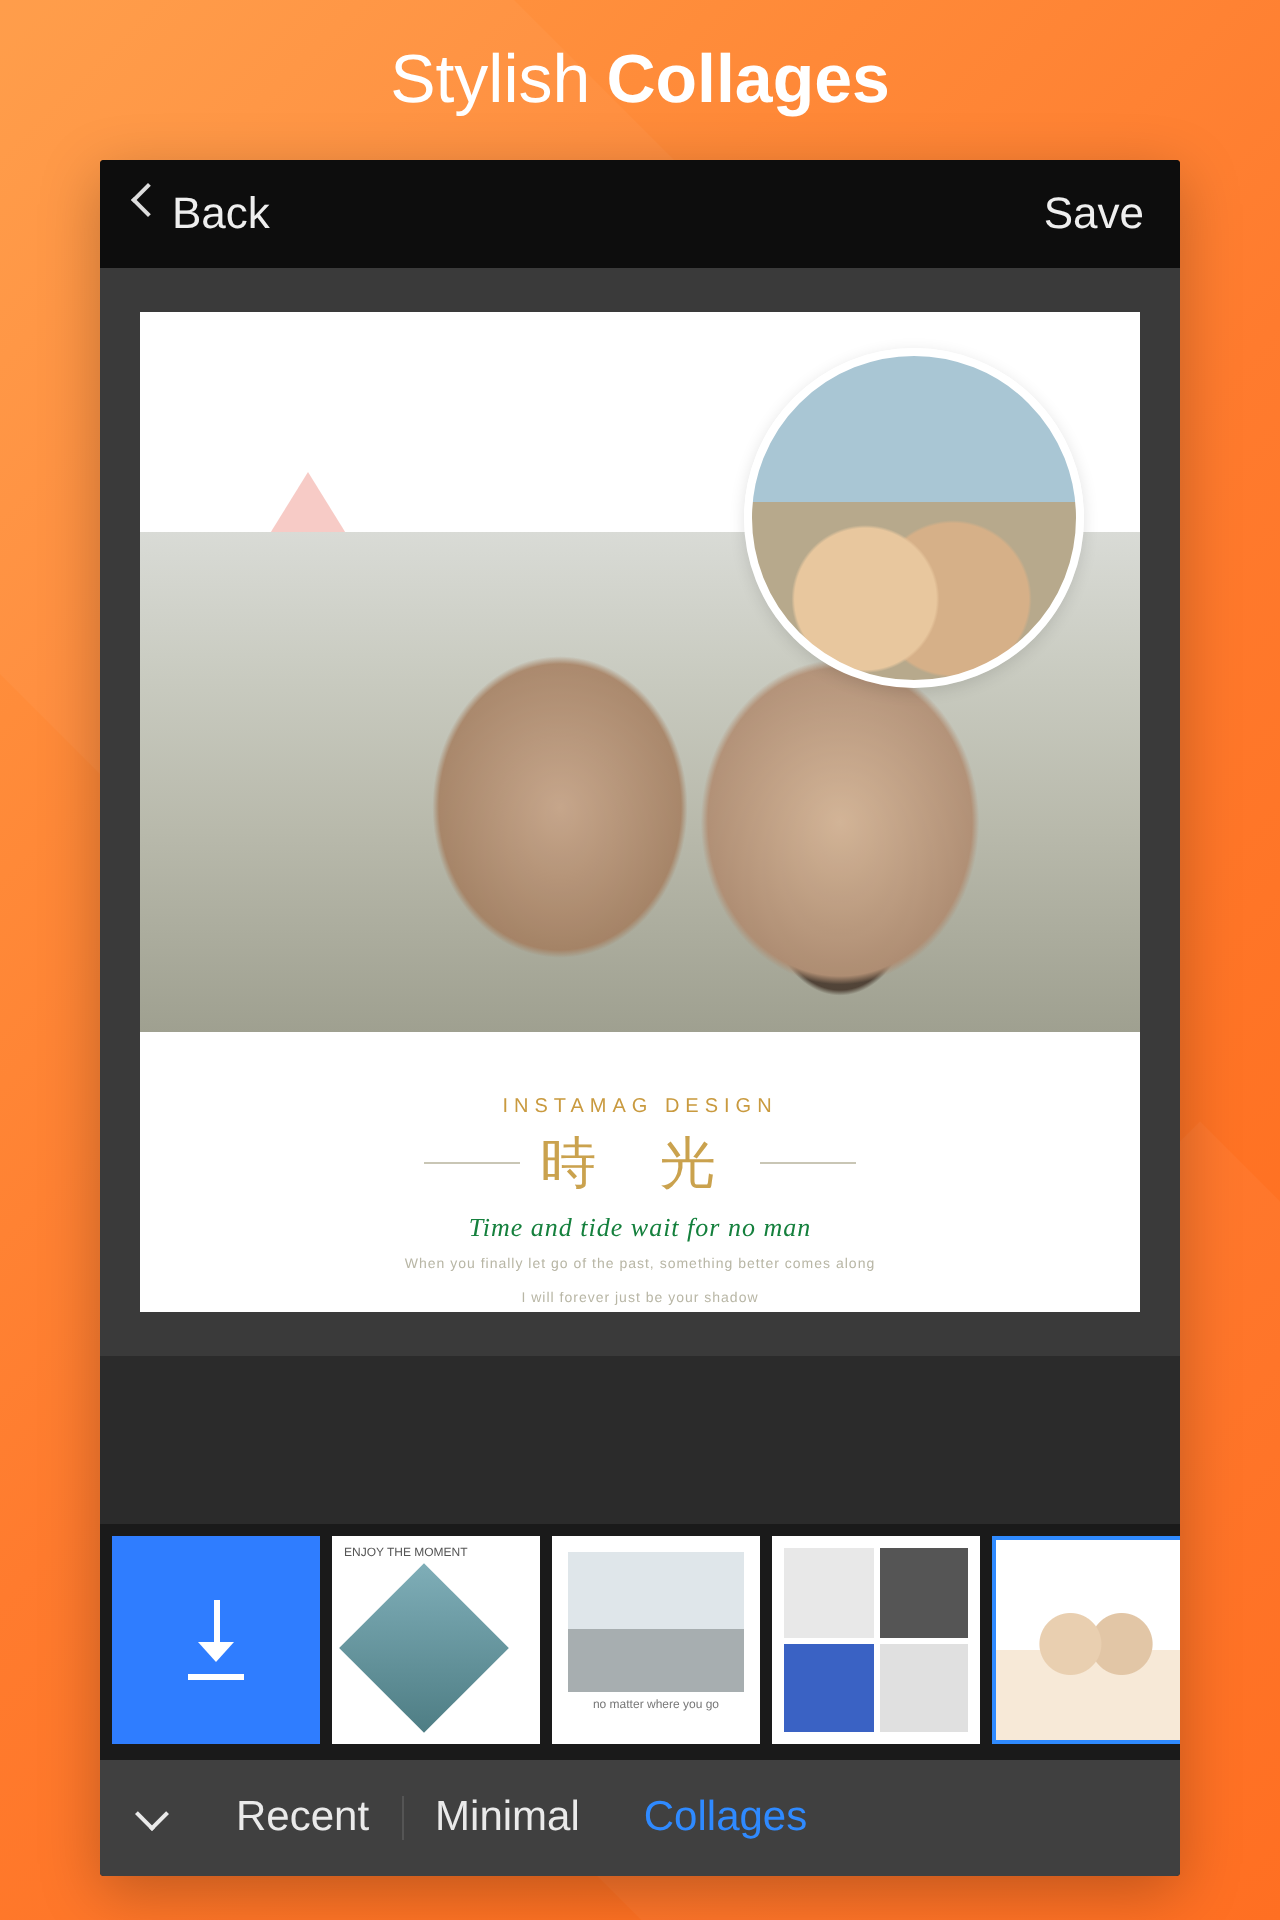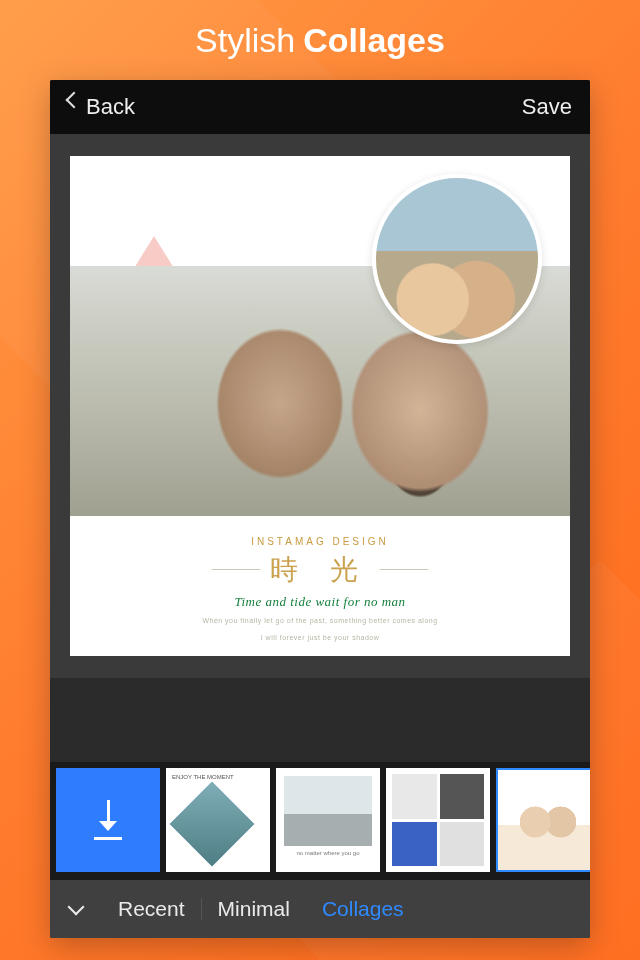--- a/index.html
+++ b/index.html
@@ -133,7 +133,7 @@
     .badge-block {
       position: absolute;
       left: 0; right: 0;
-      top: 380px;
+      top: 392px;
       text-align: center;
       color: #6b6b62;
     }

